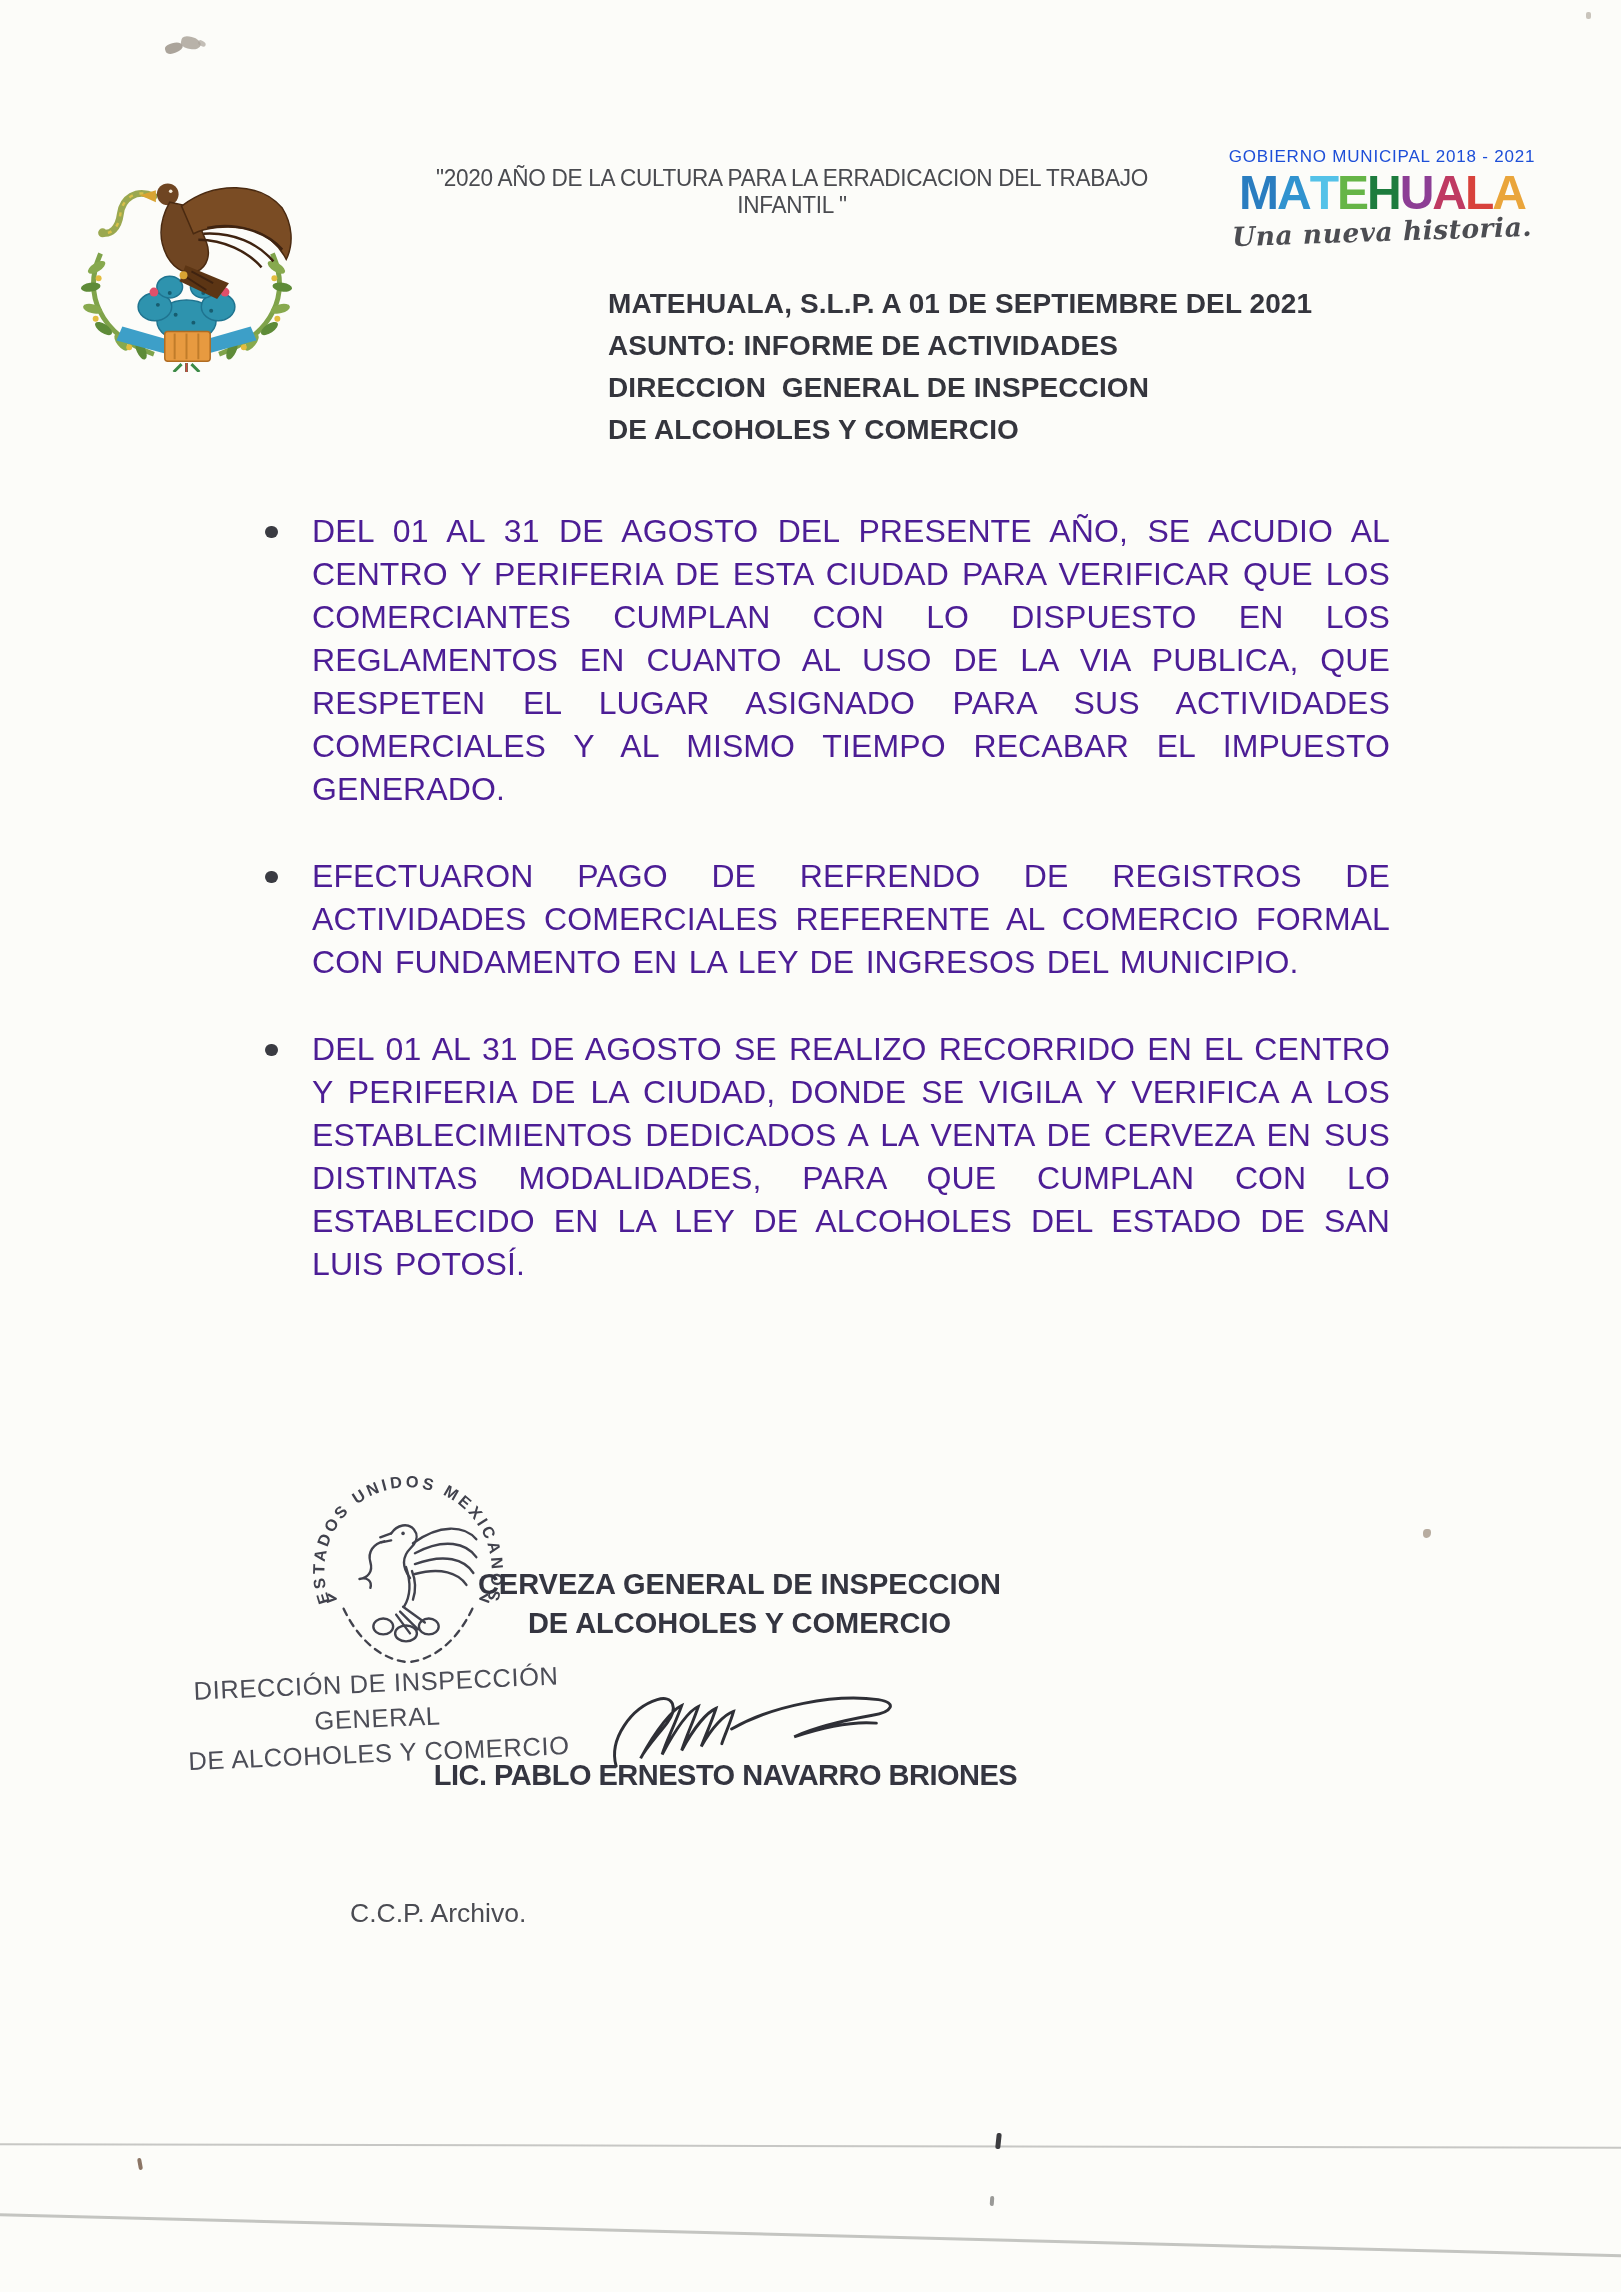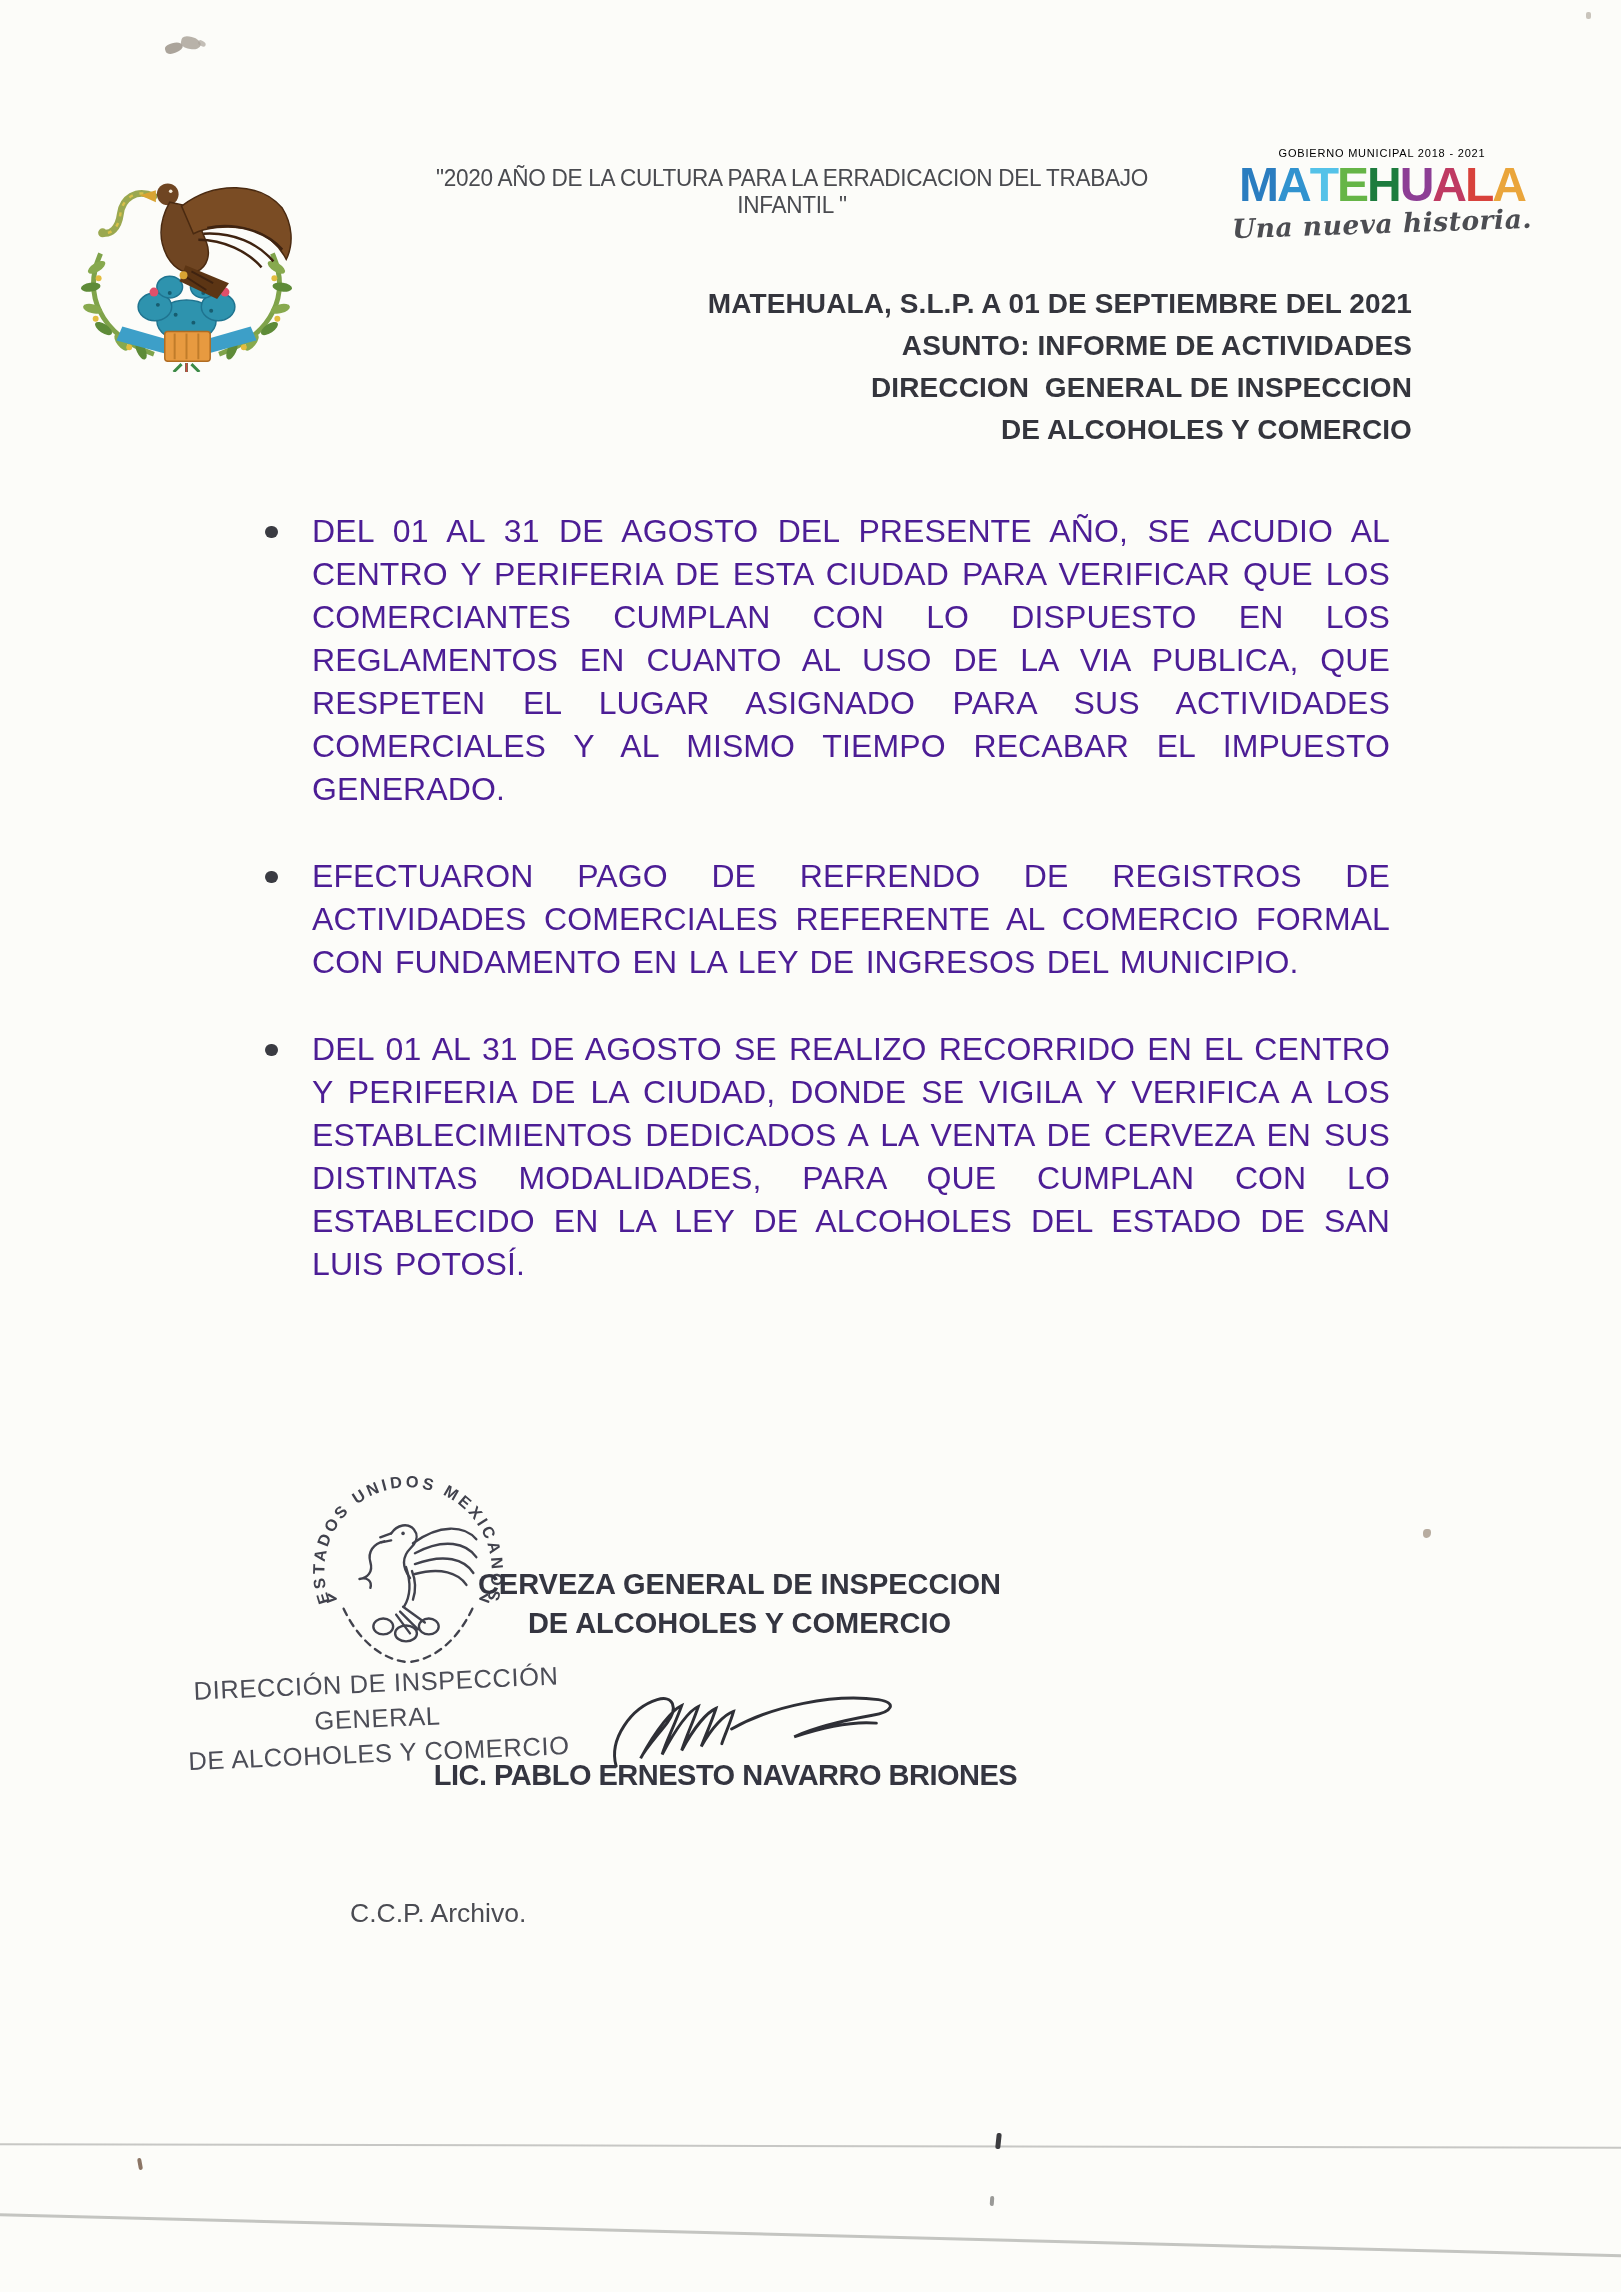--- a/index.html
+++ b/index.html
@@ -22,7 +22,7 @@
 
   
   .logo { position:absolute; left:1213px; top:147px; width:338px; text-align:center; }
-  .logo-gov { font-size:11px; color:#000000; letter-spacing:0.8px; }
+  .logo-gov { font-size:17px; color:#1d4ed8; letter-spacing:0.8px; }
   .logo-word { font-size:48px; font-weight:bold; letter-spacing:-2px; line-height:1.05; margin-top:1px;text-decoration:underline; }
   .logo-word span { display:inline-block; }
   .logo-tagline {

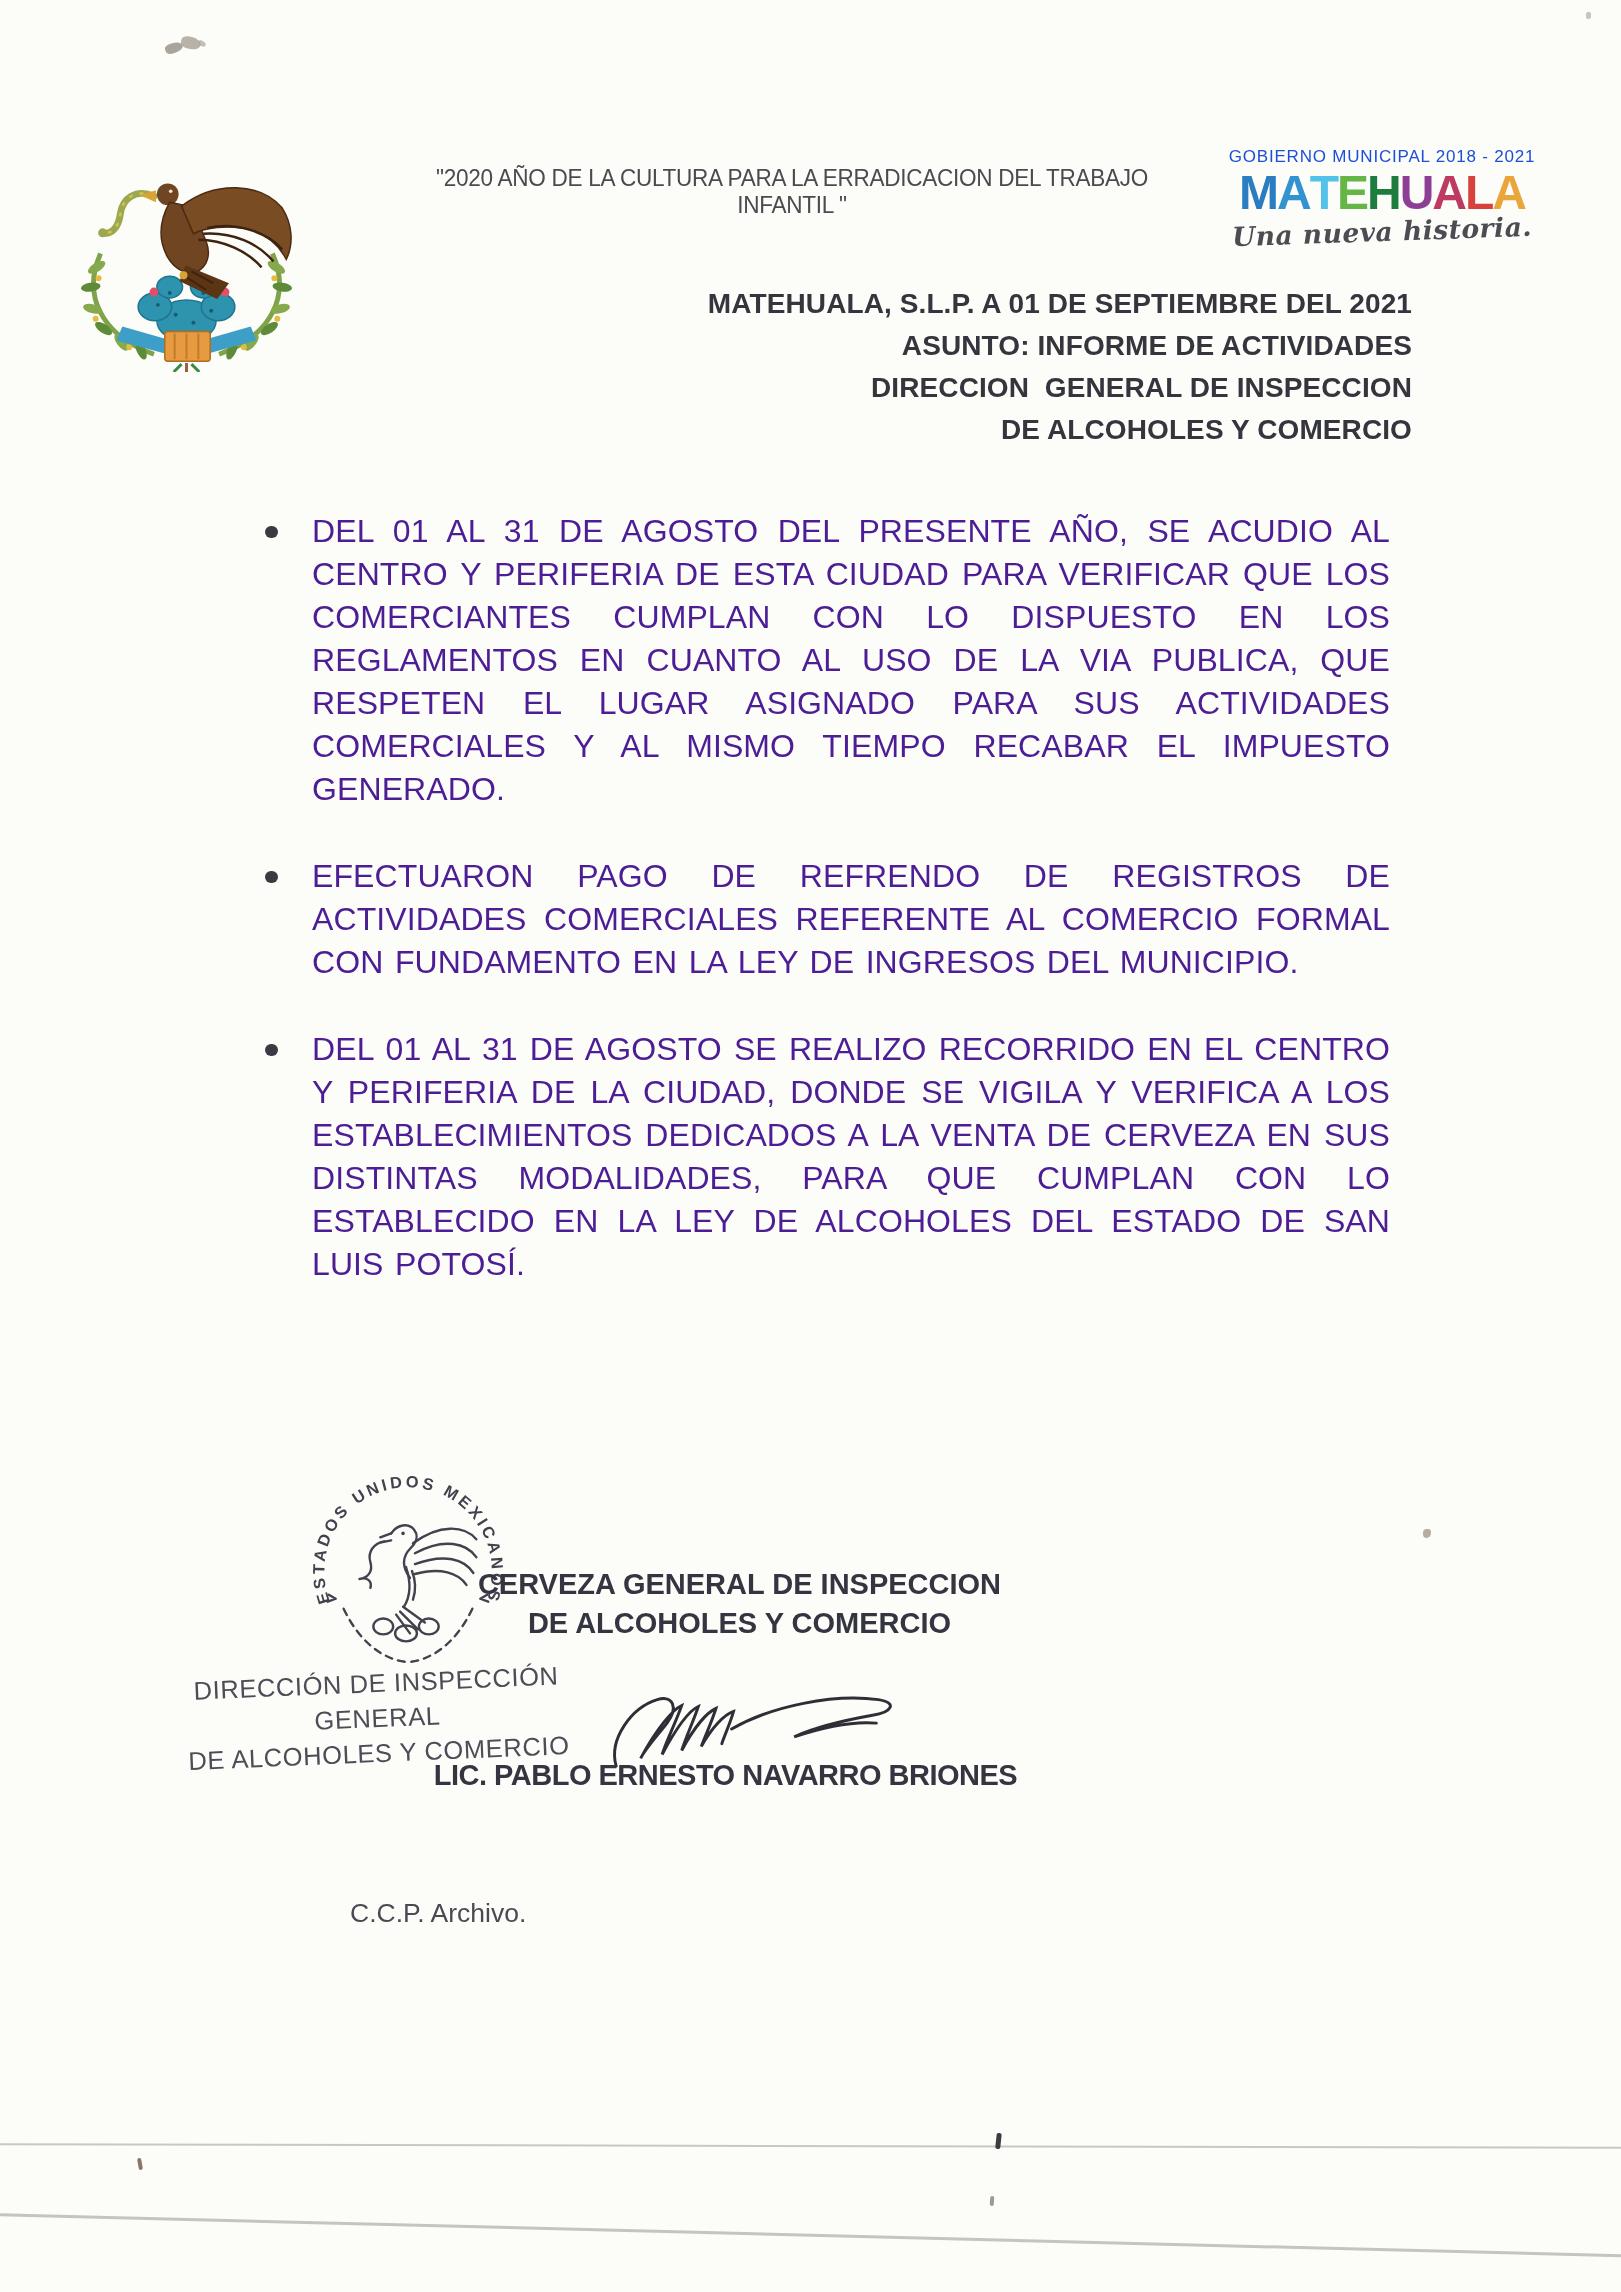--- a/index.html
+++ b/index.html
@@ -33,7 +33,7 @@
   
   .addr {
     position:absolute; left:608px; top:283px; width:804px;
-    text-align:right; font-weight:bold; font-size:28px; line-height:42px;
+    font-weight:bold; font-size:28px; line-height:42px;
     color:#34353d; letter-spacing:0.1px;
   }
   .addr > div { white-space:pre; }

